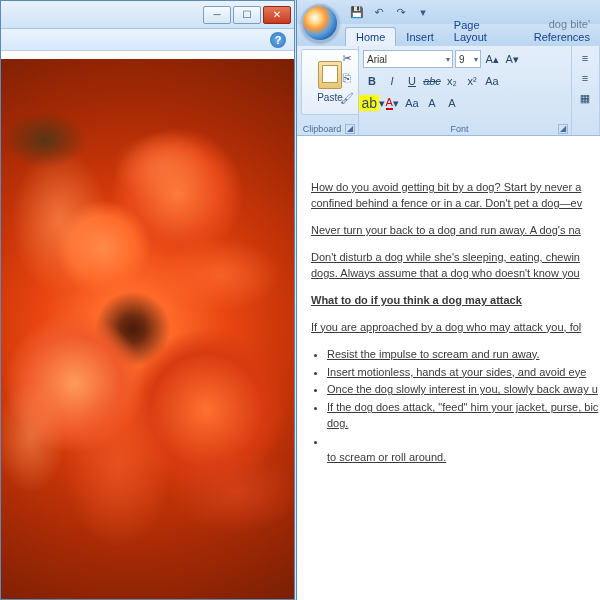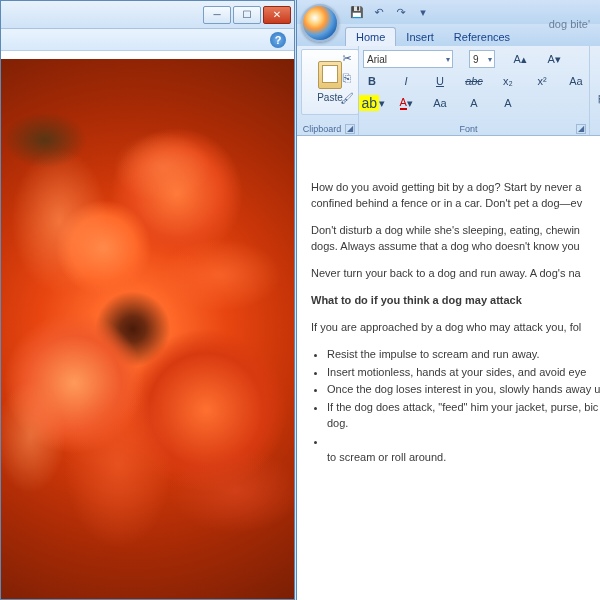--- a/index.html
+++ b/index.html
@@ -113,6 +113,7 @@
   <div class="ribbon-tabs">
     <div class="rtab active">Home</div>
     <div class="rtab">Insert</div>
+    <div class="rtab">Page Layout</div>
     <div class="rtab">References</div>
   </div>
   <div class="ribbon">

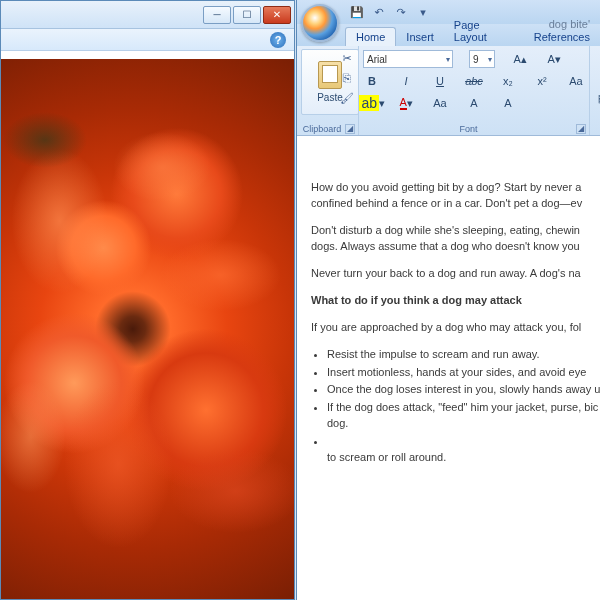--- a/index.html
+++ b/index.html
@@ -59,7 +59,7 @@
 .clip-icon { width: 16px; height: 18px; display: flex; align-items: center; justify-content: center; font-size: 11px; color: #3a5a8a; }
 
 .font-grp { flex: 1; }
-.font-row { display: flex; align-items: center; gap: 16px; margin-bottom: 2px; height: 20px; }
+.font-row { display: flex; align-items: center; gap: 2px; margin-bottom: 2px; height: 20px; }
 .font-select { height: 18px; background: #fff; border: 1px solid #9fbad9; font-size: 10px; padding: 0 14px 0 3px; position: relative; color: #333; display: flex; align-items: center; }
 .font-select::after { content:"▾"; position: absolute; right: 2px; font-size: 8px; color: #4a6a9a; }
 .fname { width: 90px; }

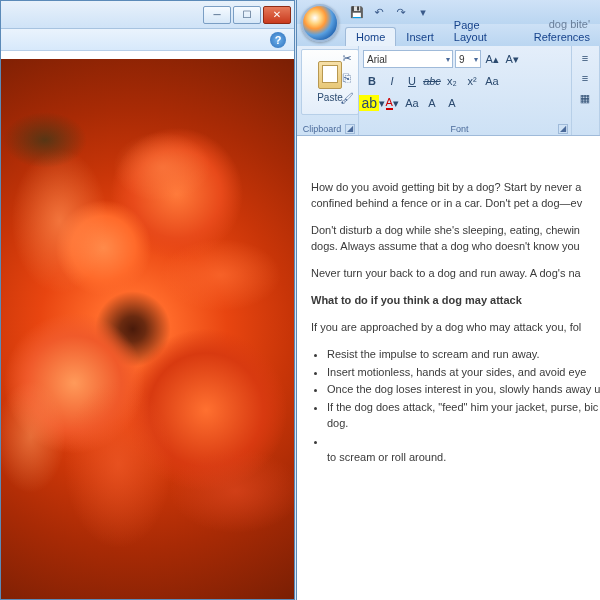--- a/index.html
+++ b/index.html
@@ -76,7 +76,7 @@
 .para-col { display: flex; flex-direction: column; gap: 2px; }
 
 
-.doc-area { position: absolute; top: 136px; left: 0; right: 0; bottom: 0; background: #fff; padding: 44px 0 0 14px; font-size: 11px; color: #3a3a3a; line-height: 1.45; overflow: hidden; }
+.doc-area { position: absolute; top: 136px; left: 0; right: 0; bottom: 0; background: #fff; padding: 44px 0 0 14px; font-size: 11px; color: #3a3a3a; line-height: 1.45; overflow: hidden; text-decoration: underline; }
 .doc-area p { margin-bottom: 11px; white-space: nowrap; }
 .doc-area .bold-h { font-weight: bold; }
 .doc-area ul { list-style: disc; padding-left: 16px; }

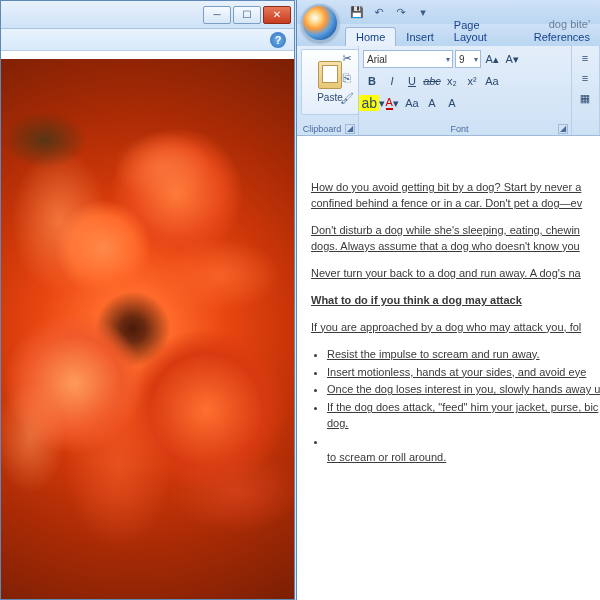--- a/index.html
+++ b/index.html
@@ -165,8 +165,8 @@
 
   <div class="doc-area">
     <p><span> How do you avoid getting bit by a dog? Start by never a</span><br><span>confined behind a fence or in a car. Don't pet a dog—ev</span></p>
+    <p>Never turn your back to a dog and run away. A dog's na</p>
     <p><span>Don't disturb a dog while she's sleeping, eating, chewin</span><br><span>dogs. Always assume that a dog who doesn't know you</span></p>
-    <p>Never turn your back to a dog and run away. A dog's na</p>
     <p class="bold-h">What to do if you think a dog may attack</p>
     <p style="margin-bottom:11px;">If you are approached by a dog who may attack you, fol</p>
     <ul>

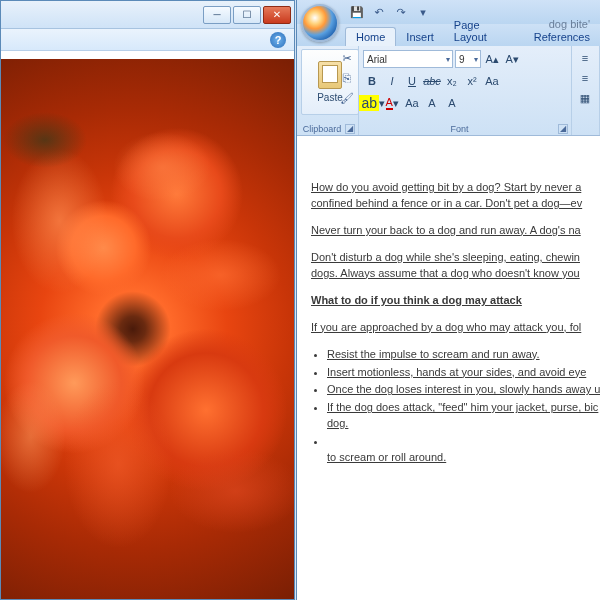--- a/index.html
+++ b/index.html
@@ -172,7 +172,7 @@
     <ul>
       <li>Resist the impulse to scream and run away.</li>
       <li>Insert motionless, hands at your sides, and avoid eye</li>
-      <li>Once the dog loses interest in you, slowly hands away u</li>
+      <li>Once the dog slowly interest in you, slowly back away u</li>
       <li><span>If the dog does attack, "feed" him your jacket, purse, bic</span><br><span>dog.</span></li>
       <li><br><span>to scream or roll around.</span></li>
     </ul>

